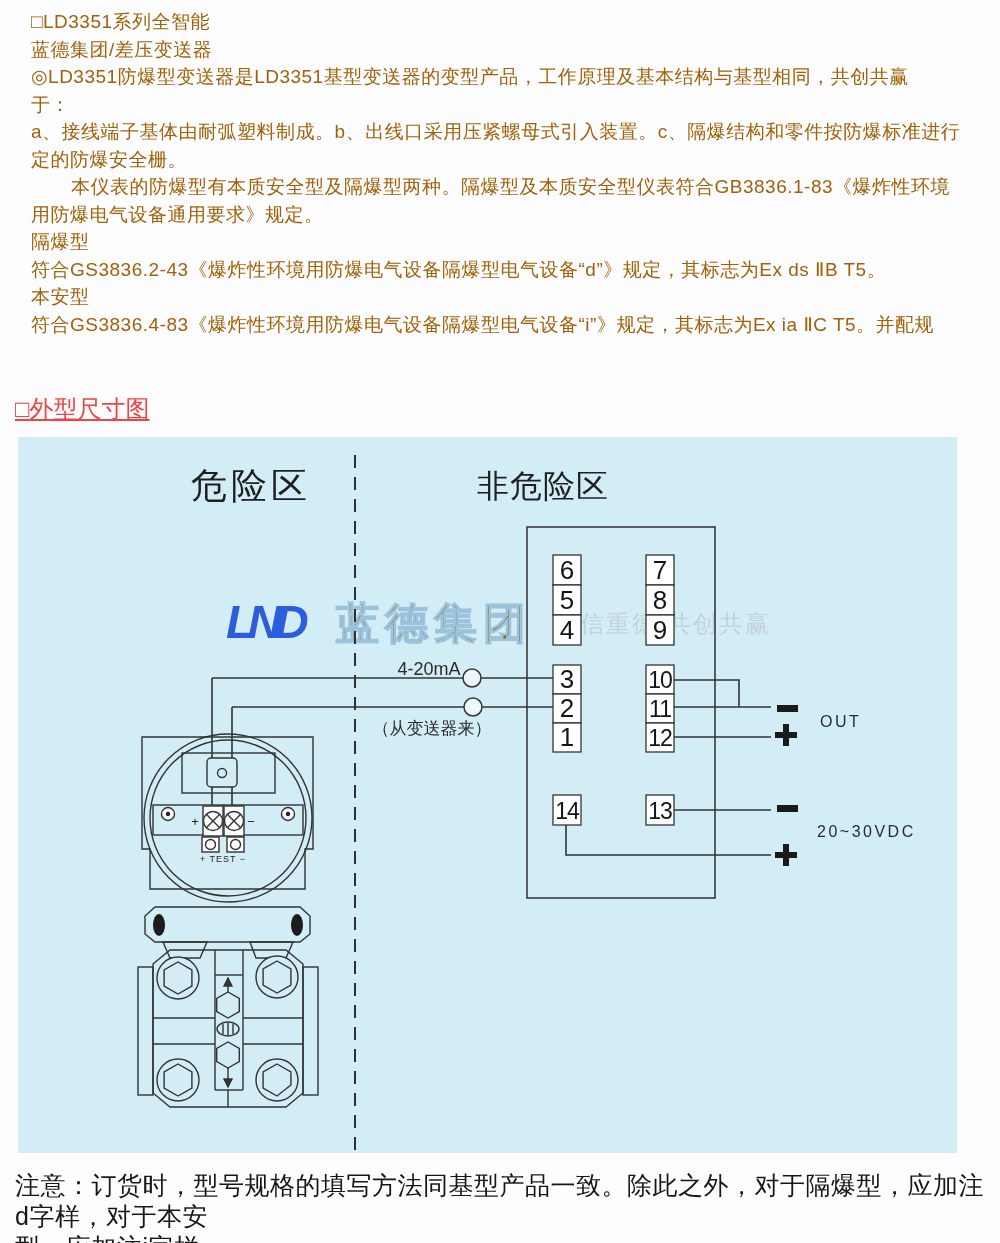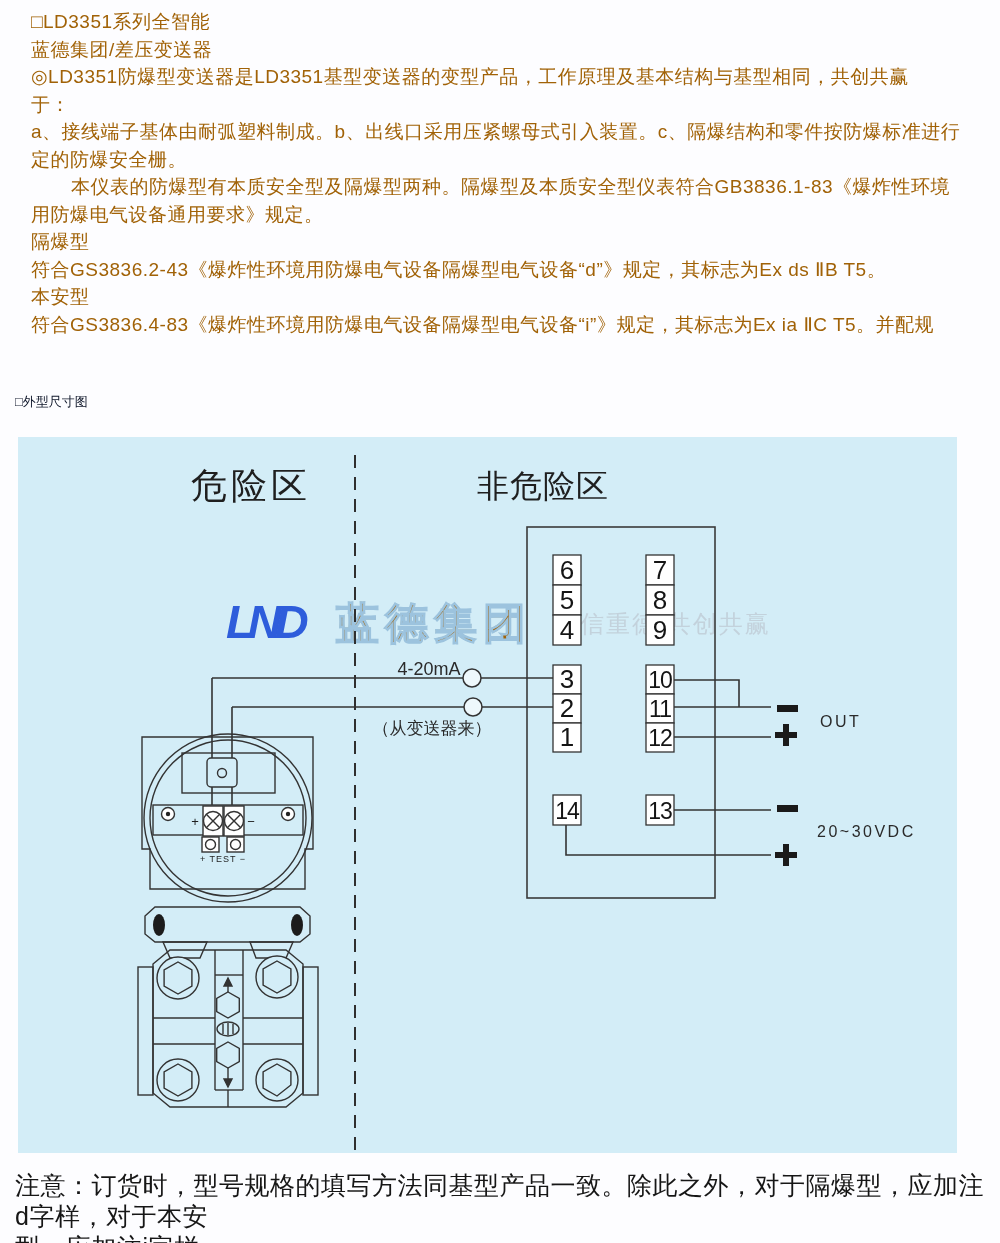--- a/index.html
+++ b/index.html
@@ -13,7 +13,7 @@
     font-size:19px; line-height:27.5px; letter-spacing:0.5px; color:#a16207;margin-left:16px; }
   .intro .line { white-space:nowrap; }
   .intro .indent { padding-left:40px; }
-  .section-title { position:absolute; left:15px; top:393px; font-size:13px; color:#0f172a; }
+  .section-title { position:absolute; left:15px; top:393px; font-size:24px; color:#ef4444;text-decoration:underline; }
   
   .diagram { position:absolute; left:18px; top:437px; width:939px; height:716px;
     background:#d3edf7; }

